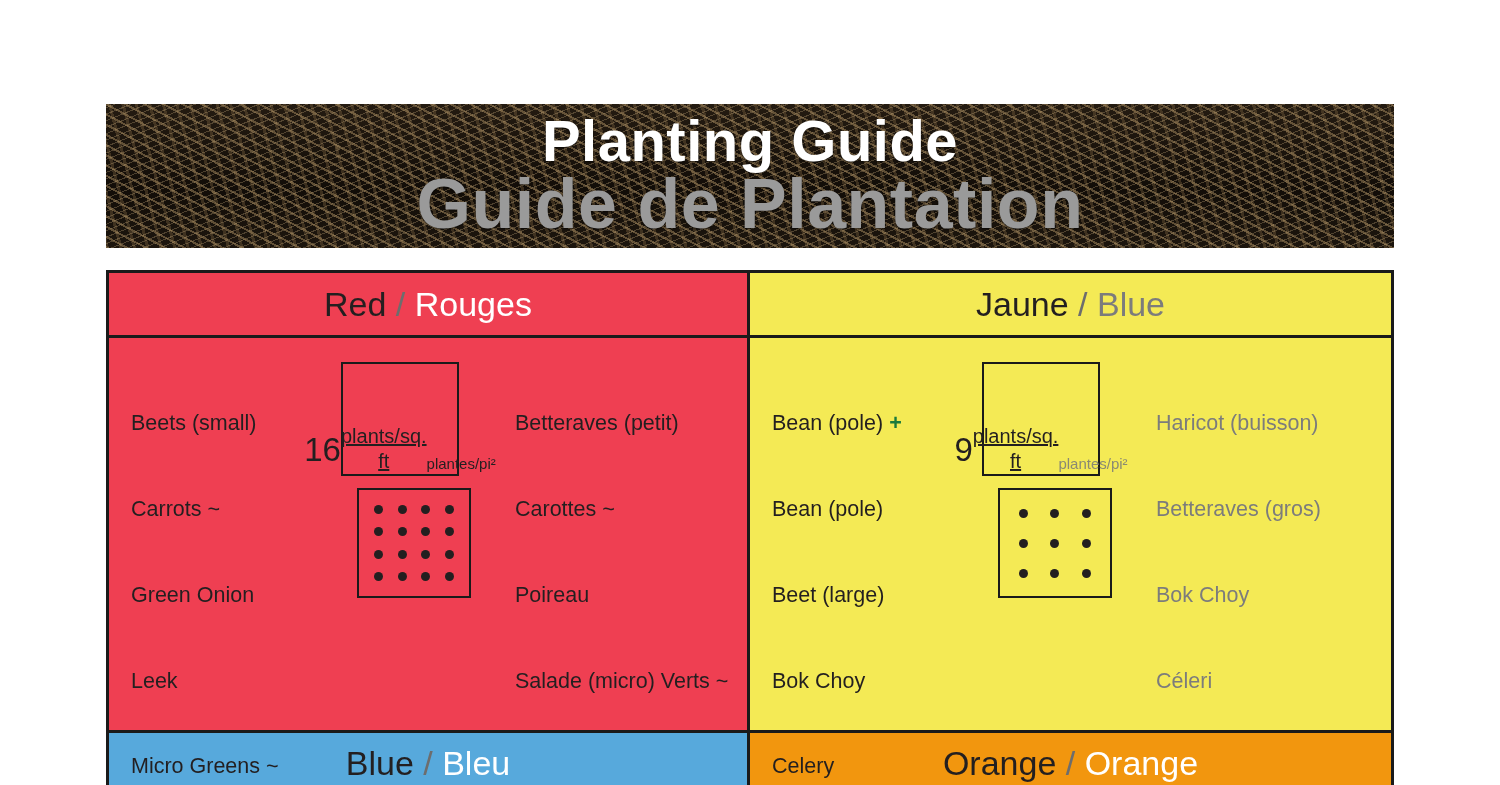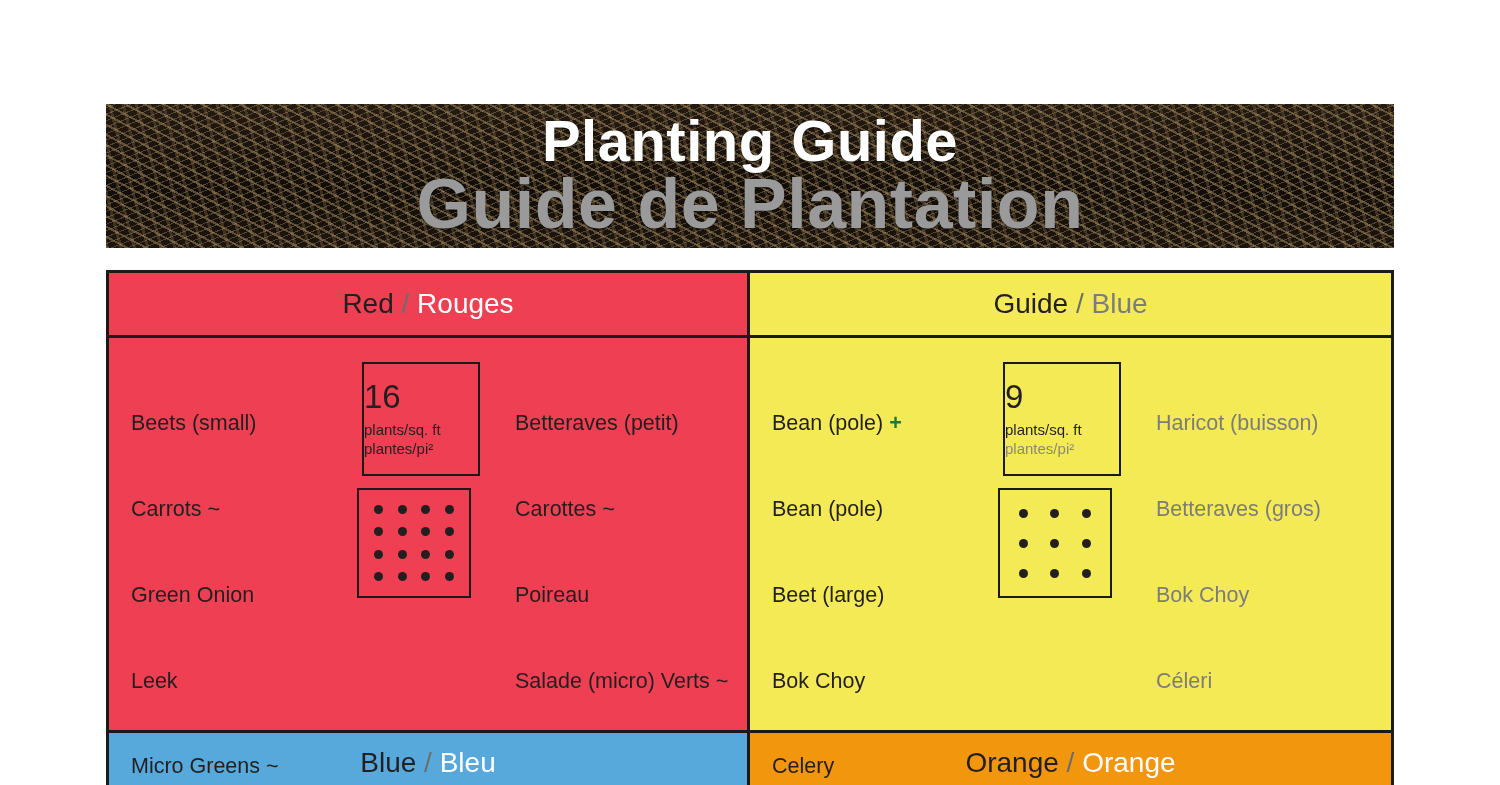--- a/index.html
+++ b/index.html
@@ -83,7 +83,7 @@
     align-items: center;
     justify-content: center;
     border-bottom: 3px solid #1a1a1a;
-    font-size: 28px;
+    font-size: 34px;
     white-space: pre;
   }
   .sec-head .en { color: #231f20; }

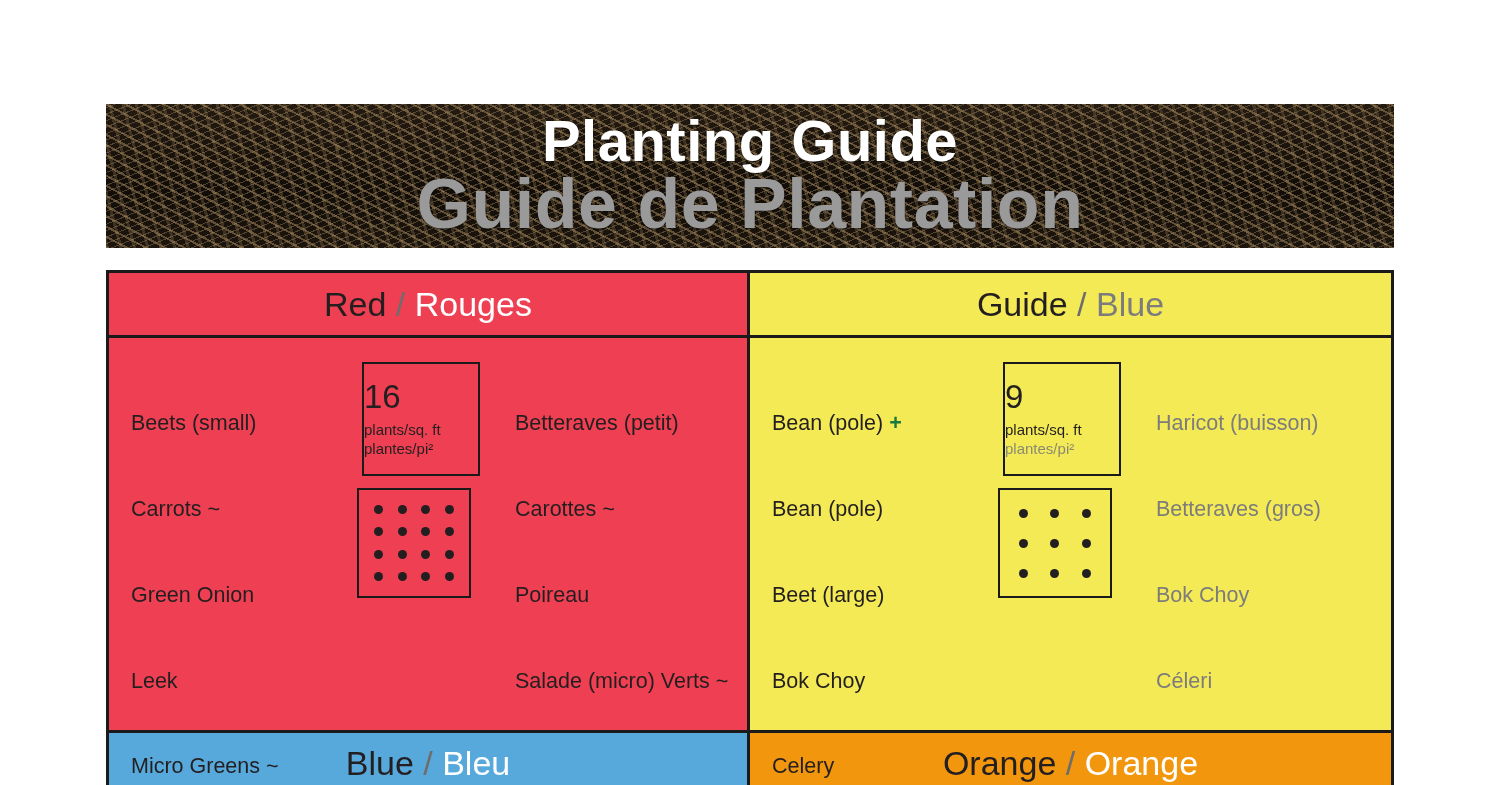--- a/index.html
+++ b/index.html
@@ -240,7 +240,7 @@
 
       <div class="section clr-yellow">
         <div class="sec-head">
-          <span class="en">Guide</span><span class="sep"> / </span><span class="fr-grey">Blue</span>
+          <span class="en">Jaune</span><span class="sep"> / </span><span class="fr-grey">Blue</span>
         </div>
         <div class="sec-body">
 

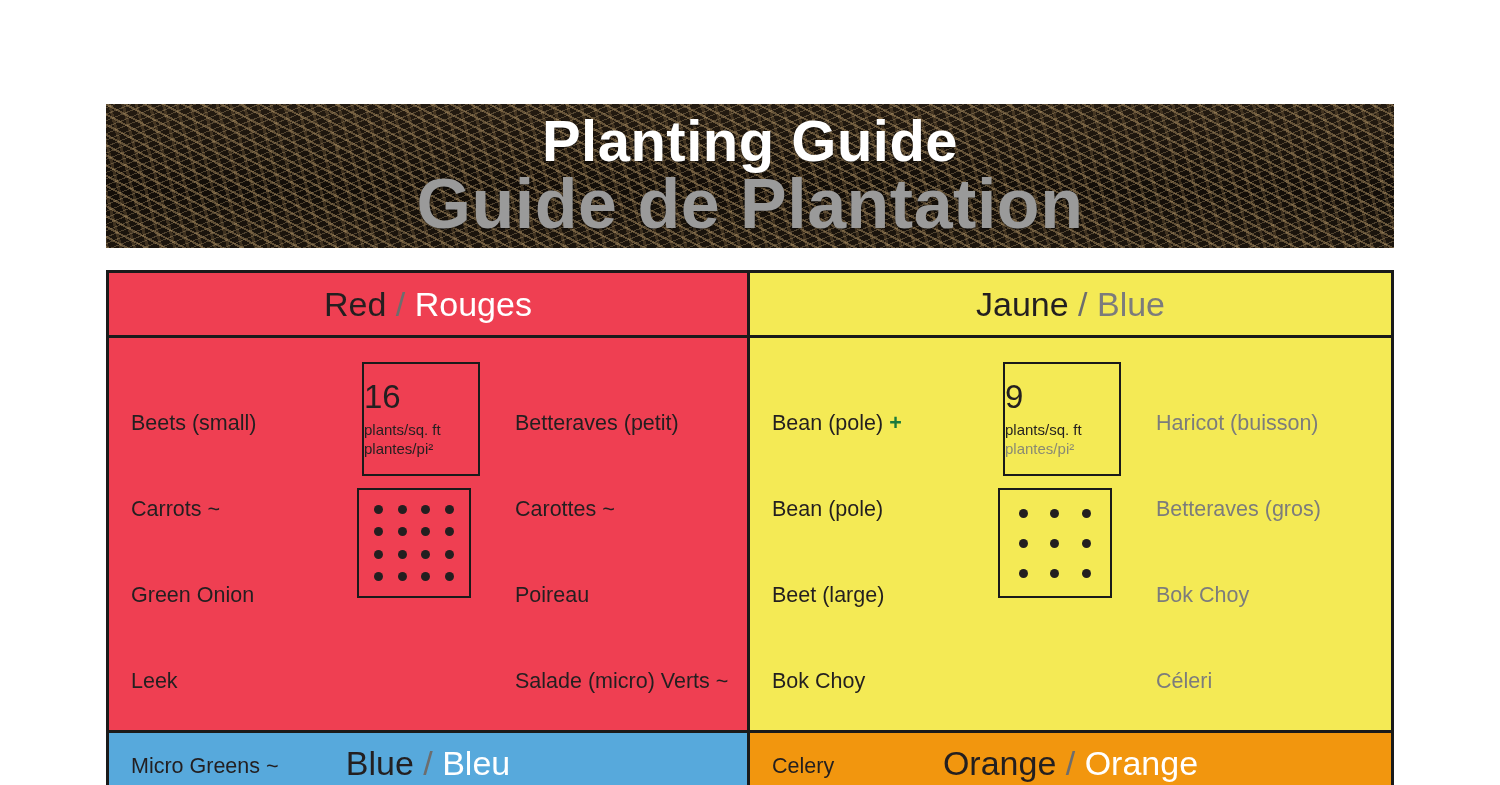--- a/index.html
+++ b/index.html
@@ -113,14 +113,14 @@
   
   .density {
     position: absolute;
-    left: 253px;
+    left: 232px;
     top: 24px;
     width: 114px;
     height: 110px;
     border: 2px solid #1a1a1a;
     display: flex;
-    flex-direction: column;
-    align-items: flex-start;
+    flex-direction: row;
+    align-items: flex-end;
     justify-content: center;
     text-align: center;
   }

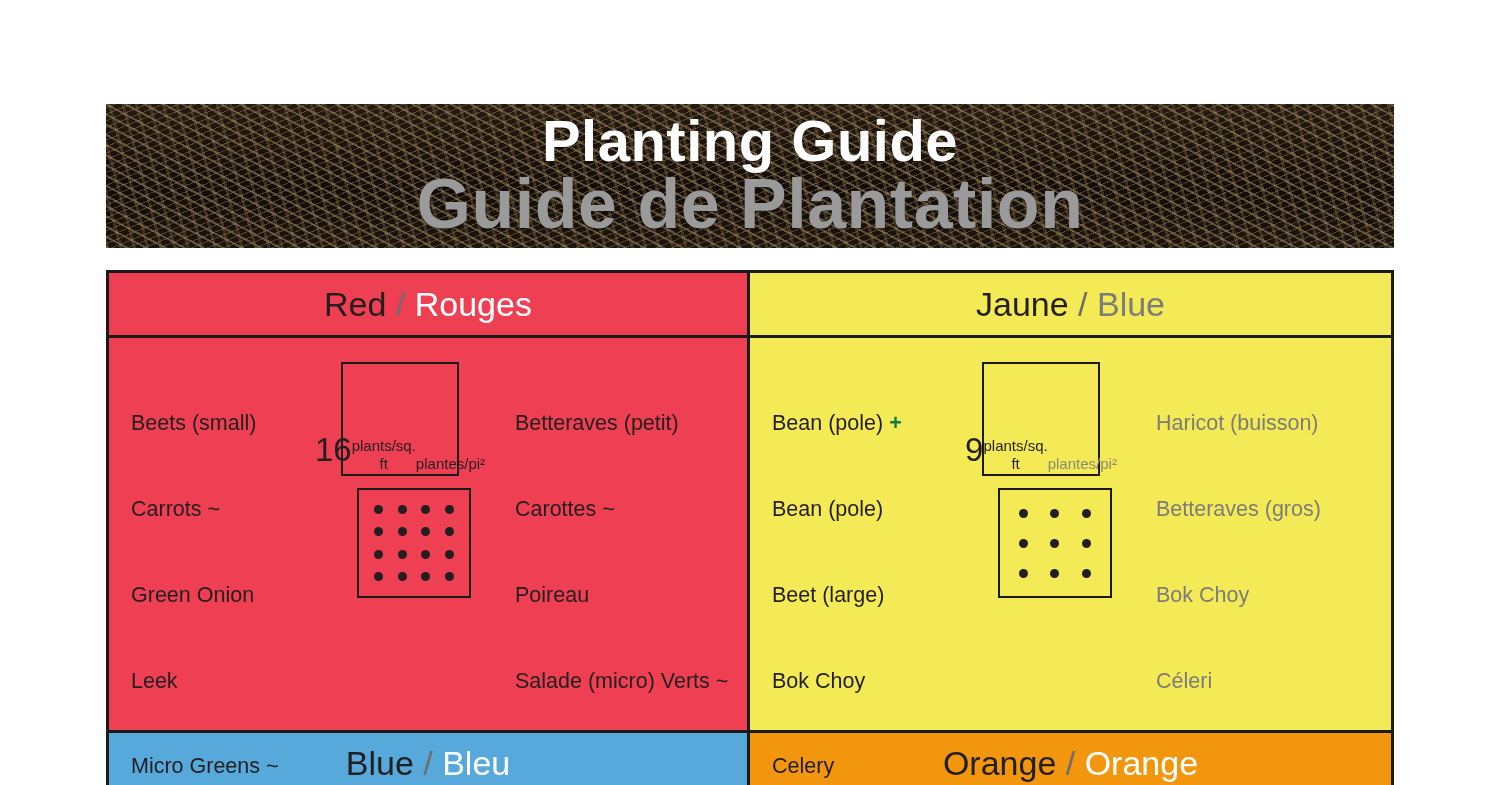--- a/index.html
+++ b/index.html
@@ -130,7 +130,7 @@
     line-height: 1;
     margin-bottom: 8px;
   }
-  .density .unit-en { font-size: 15px; color: #231f20; line-height: 1.25; }
+  .density .unit-en { font-size: 20px; color: #231f20; line-height: 1.25; text-decoration: underline; }
   .density .unit-fr { font-size: 15px; line-height: 1.25; }
   .unit-fr-dark { color: #231f20; }
   .unit-fr-grey { color: #8a8a73; }

